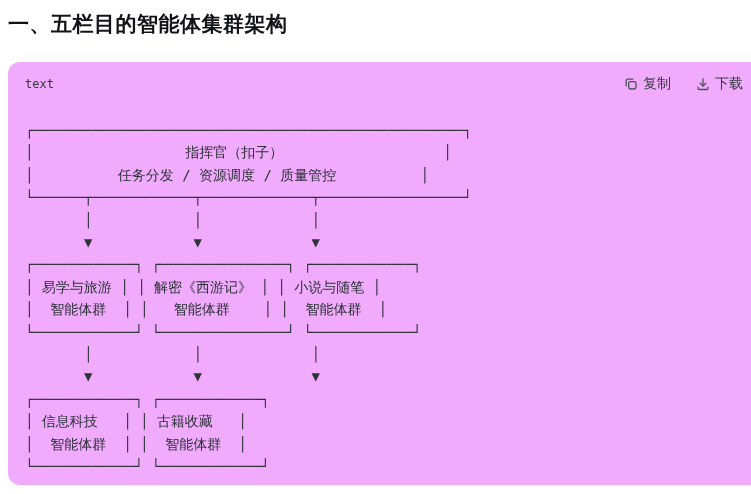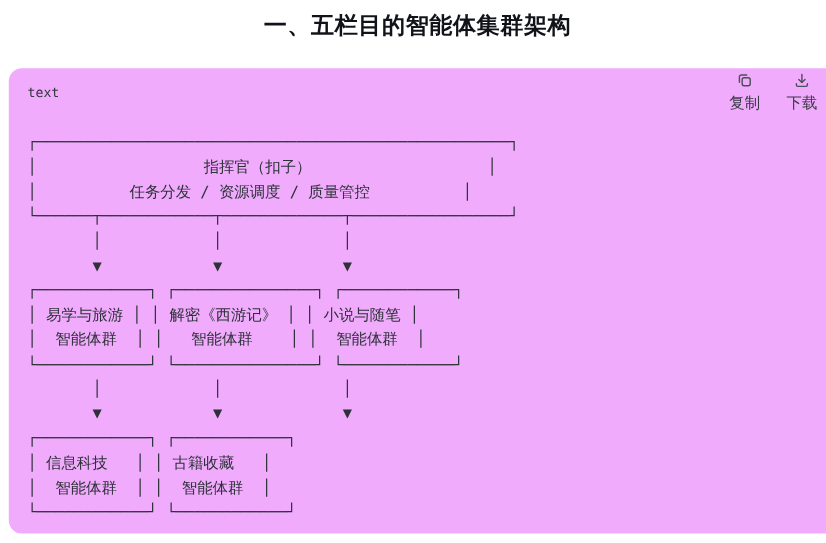--- a/index.html
+++ b/index.html
@@ -19,7 +19,6 @@
     font-weight: 700;
     color: #111318;
     letter-spacing: 0.5px;
-    text-align: center;
   }
   .code-card {
     position: absolute;

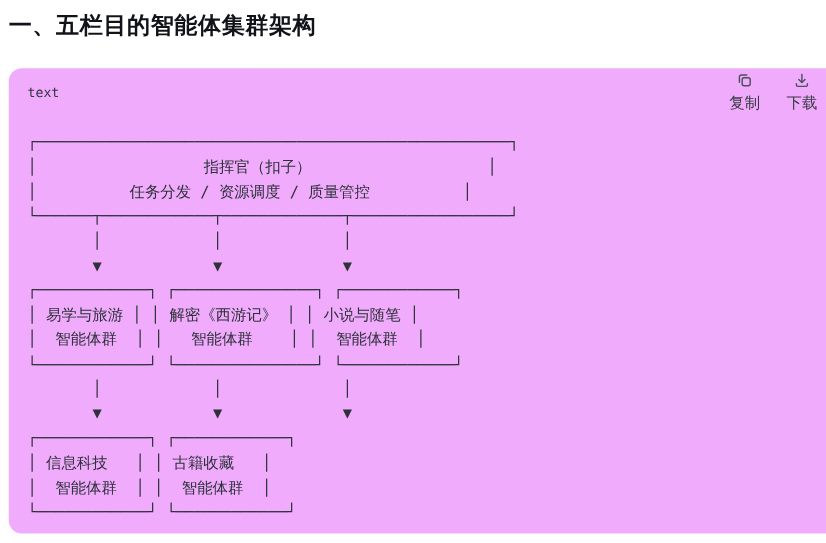--- a/index.html
+++ b/index.html
@@ -58,7 +58,6 @@
     font-size: 14px;
     color: #363b42;
     cursor: pointer;
-    flex-direction: column;
   }
   .action-btn .icon { display: flex; align-items: center; }
   .action-btn svg { display: block; }

